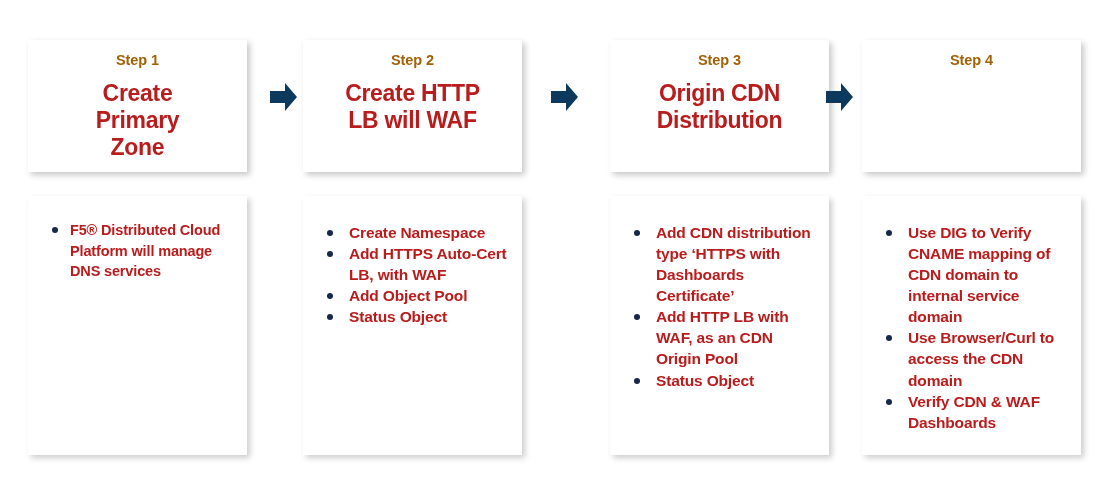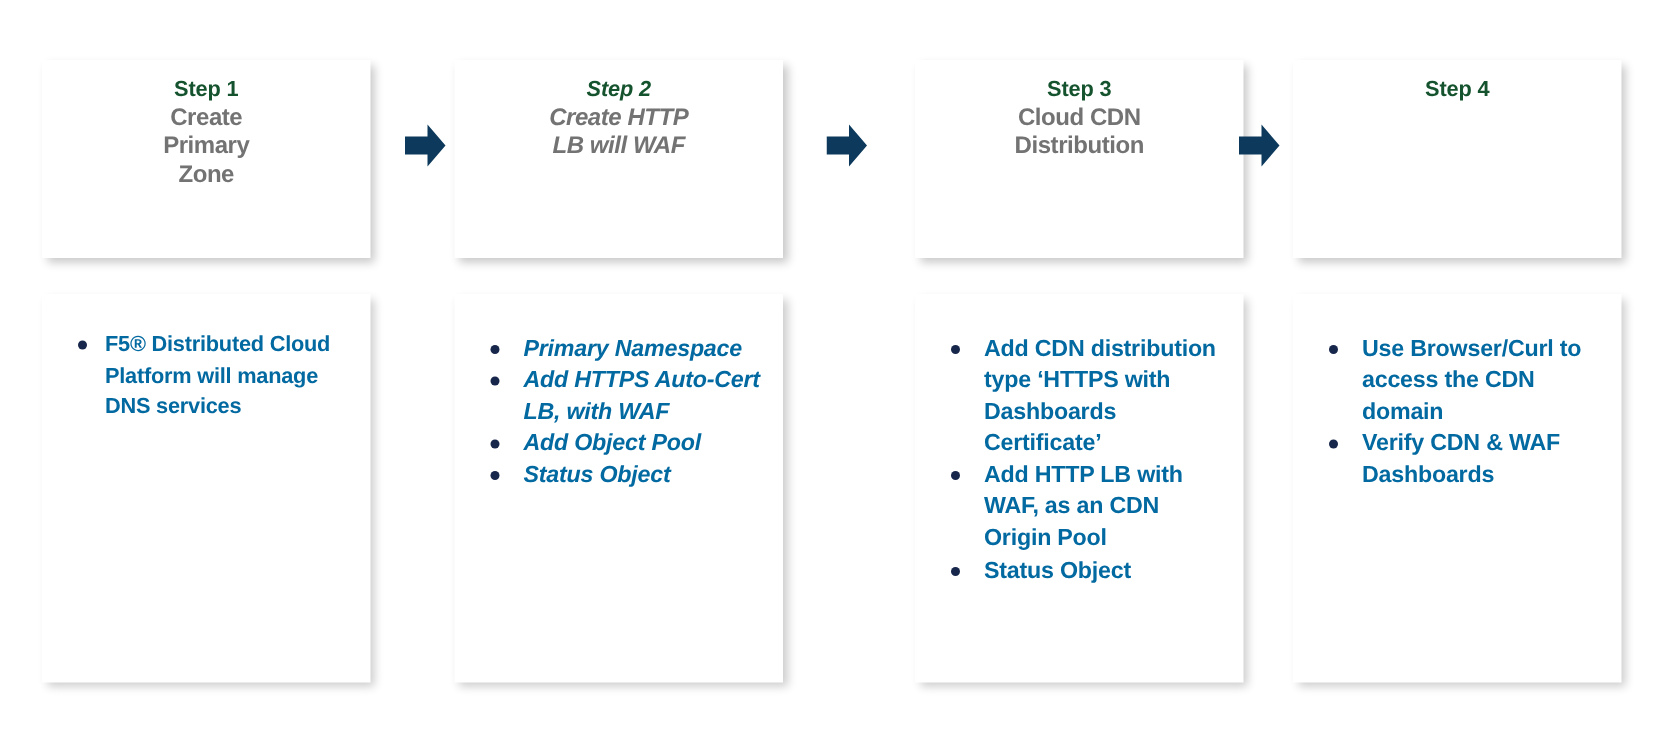--- a/index.html
+++ b/index.html
@@ -53,7 +53,7 @@
   .step-label {
     font-size: 14.5px;
     font-weight: bold;
-    color: #14532d;
+    color: #a16207;
     line-height: 1.25;
     text-align: center;
     letter-spacing: -0.1px;

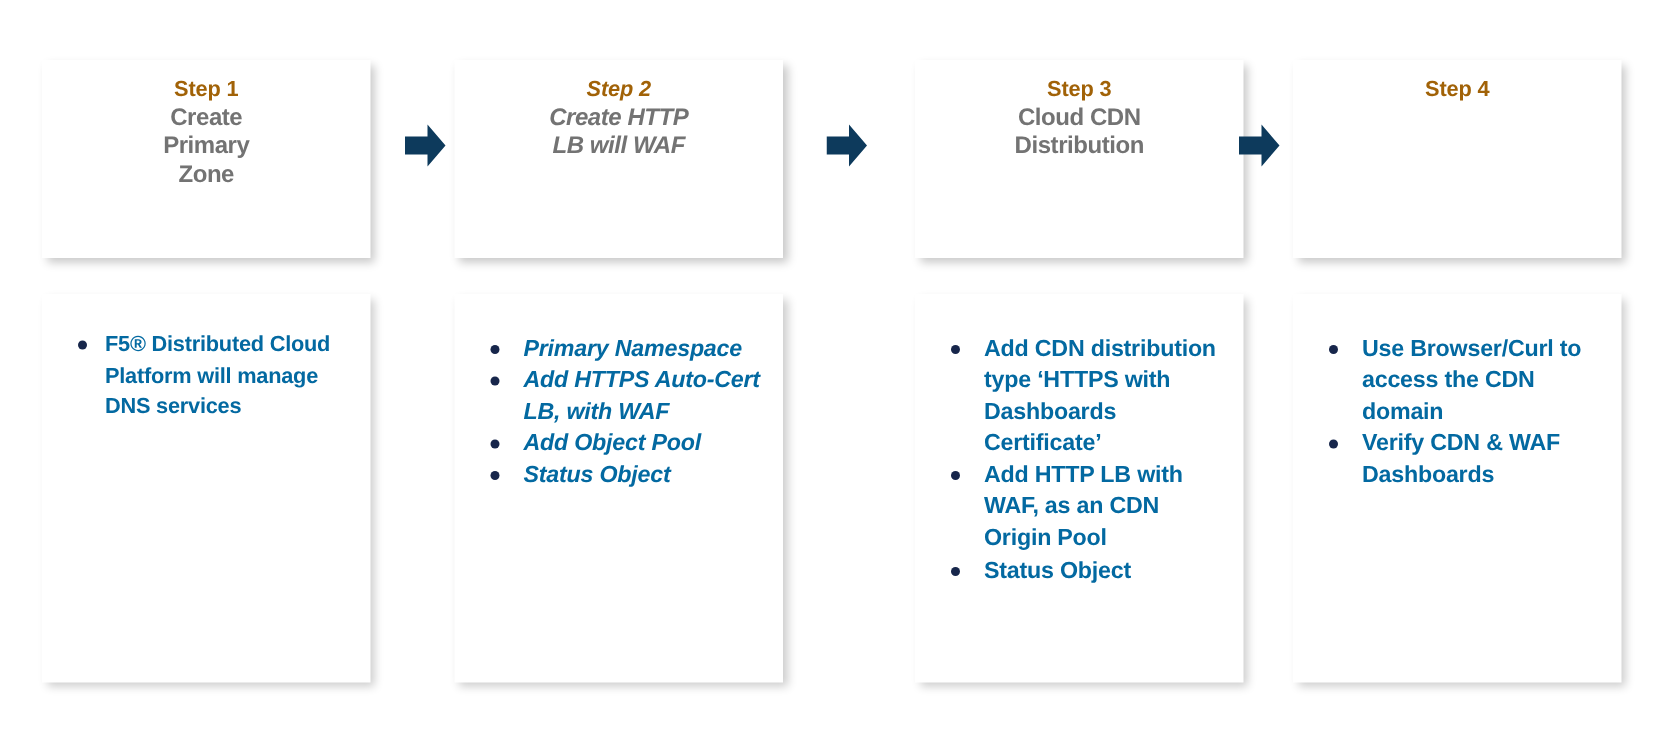--- a/index.html
+++ b/index.html
@@ -29,7 +29,7 @@
     height: 491px;
   }
   .col-1 { left: 28px; }
-  .col-2 { left: 303px; font-style: italic; }
+  .col-2 { left: 303px; }
   .col-3 { left: 610px; }
   .col-4 { left: 862px; }
 

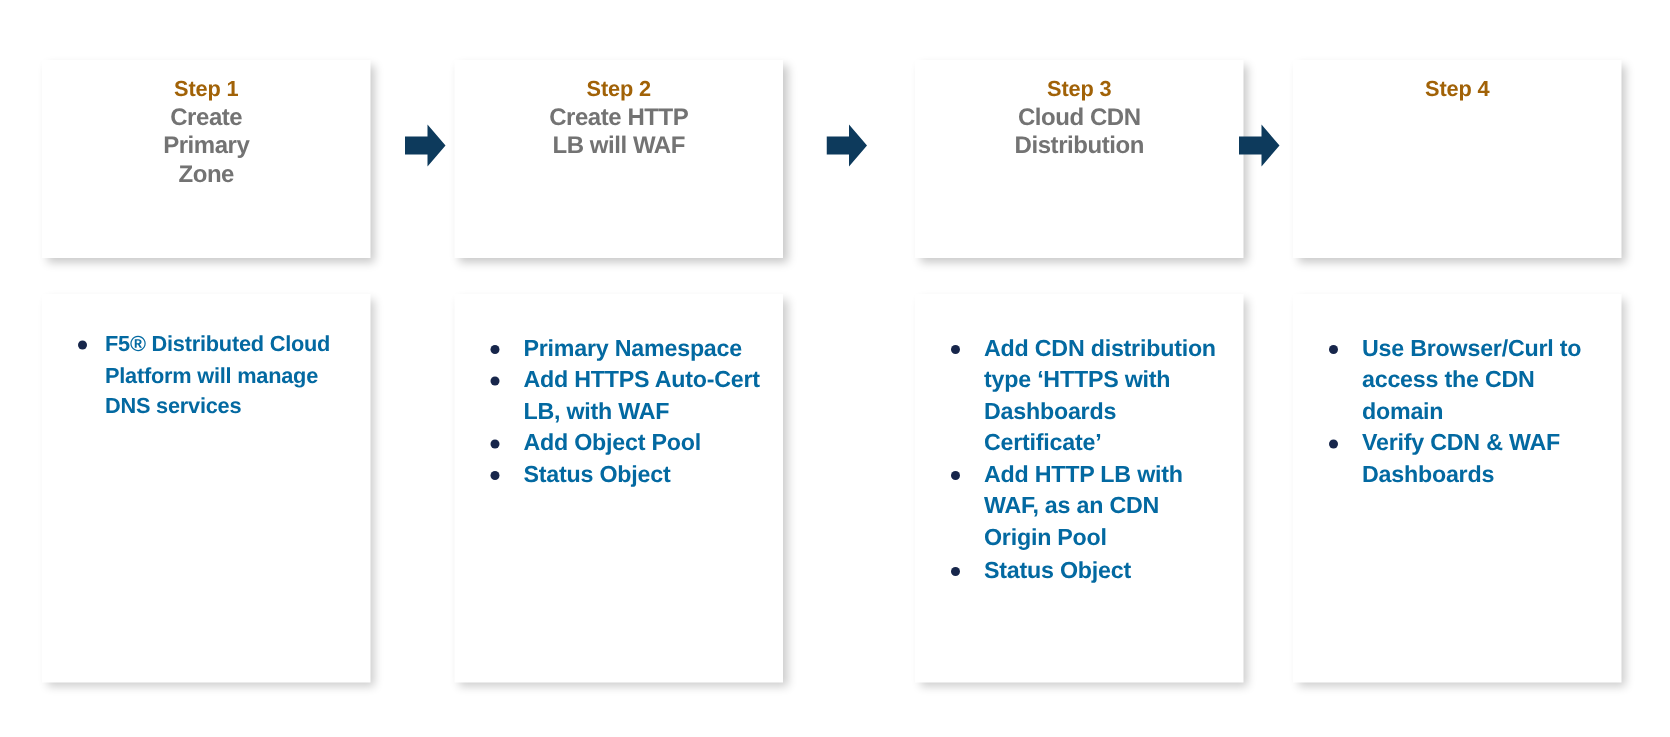--- a/index.html
+++ b/index.html
@@ -60,12 +60,12 @@
   }
 
   .step-title {
-    font-size: 16px;
+    font-size: 23px;
     font-weight: bold;
-    color: #737373;
+    color: #b91c1c;
     line-height: 1.18;
     text-align: center;
-    margin-top: 1px;
+    margin-top: 11px;
     letter-spacing: -0.3px;
     padding: 0 4px;
   }

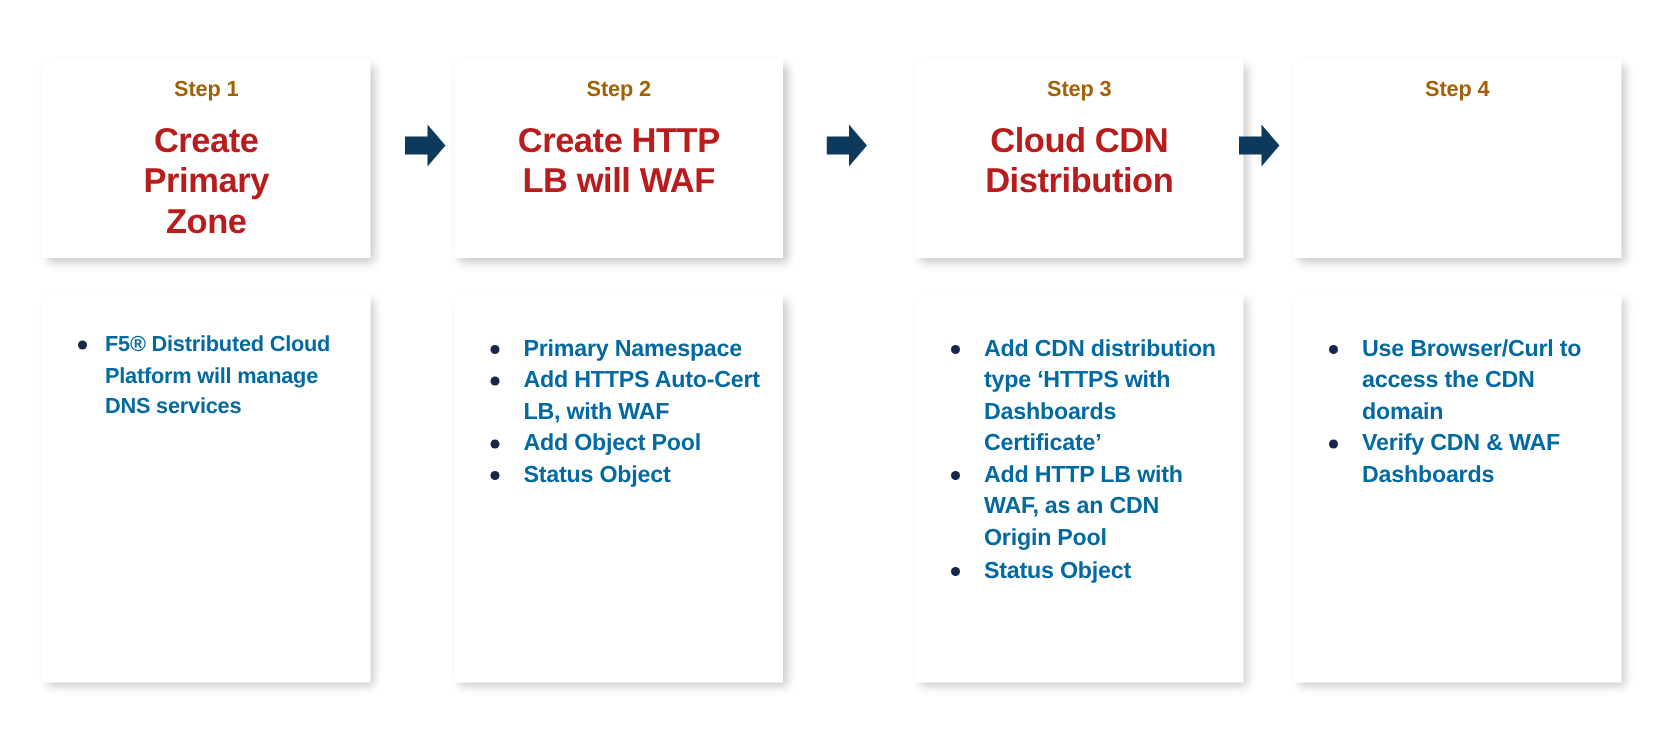--- a/index.html
+++ b/index.html
@@ -190,7 +190,7 @@
     <div class="step-card-header">
       <div class="step-label">Step 3</div>
       <div class="step-title">
-        <div>Cloud CDN</div>
+        <div>Origin CDN</div>
         <div>Distribution</div>
       </div>
     </div>

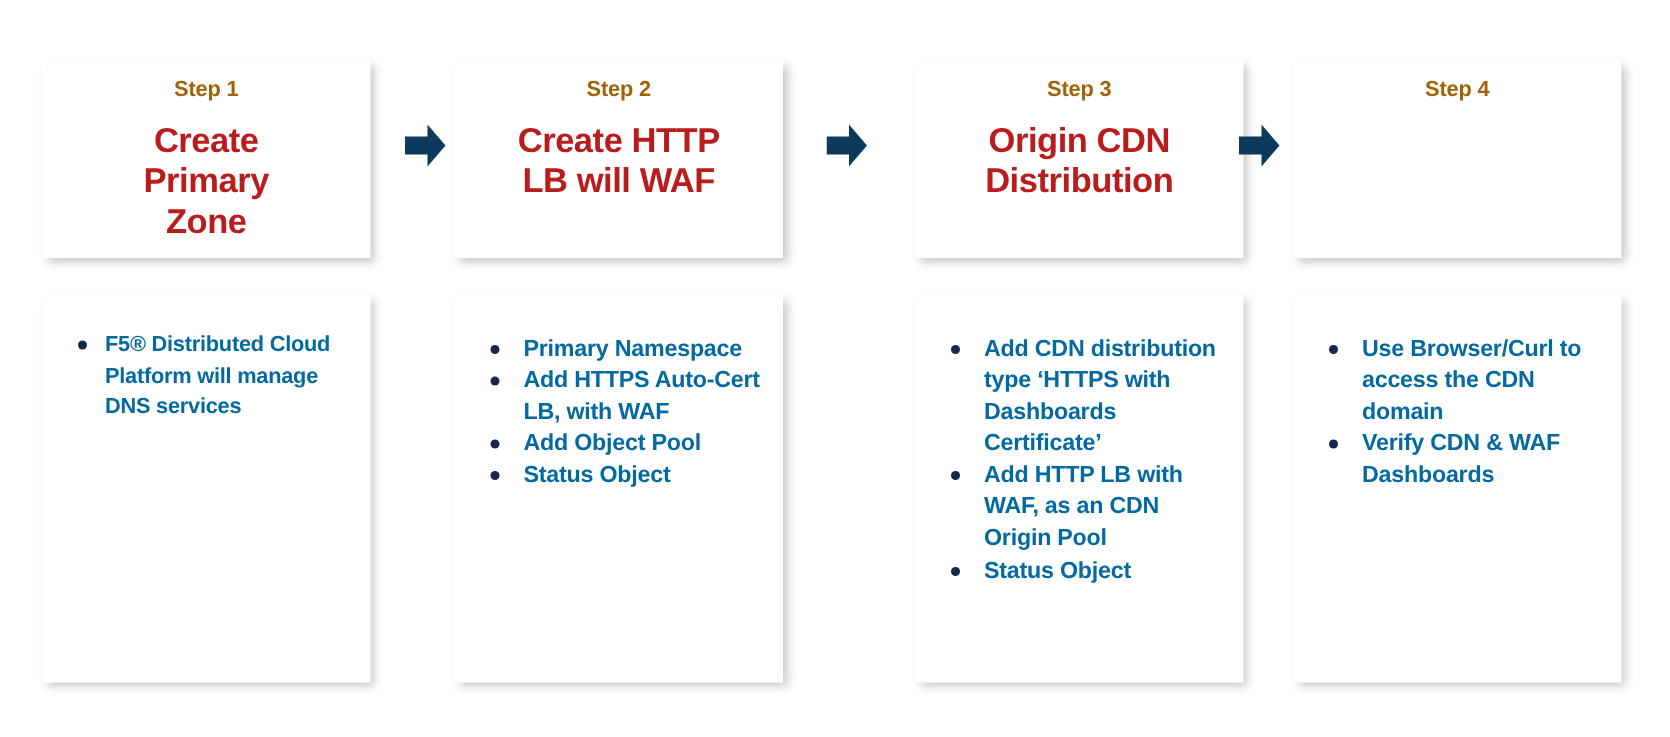--- a/index.html
+++ b/index.html
@@ -94,7 +94,7 @@
     padding-left: 36px;
     font-size: 15.5px;
     line-height: 1.36;
-    color: #0369a1;
+    color: #b91c1c;
     font-weight: 600;
     margin-bottom: 0px;
     letter-spacing: -0.15px;

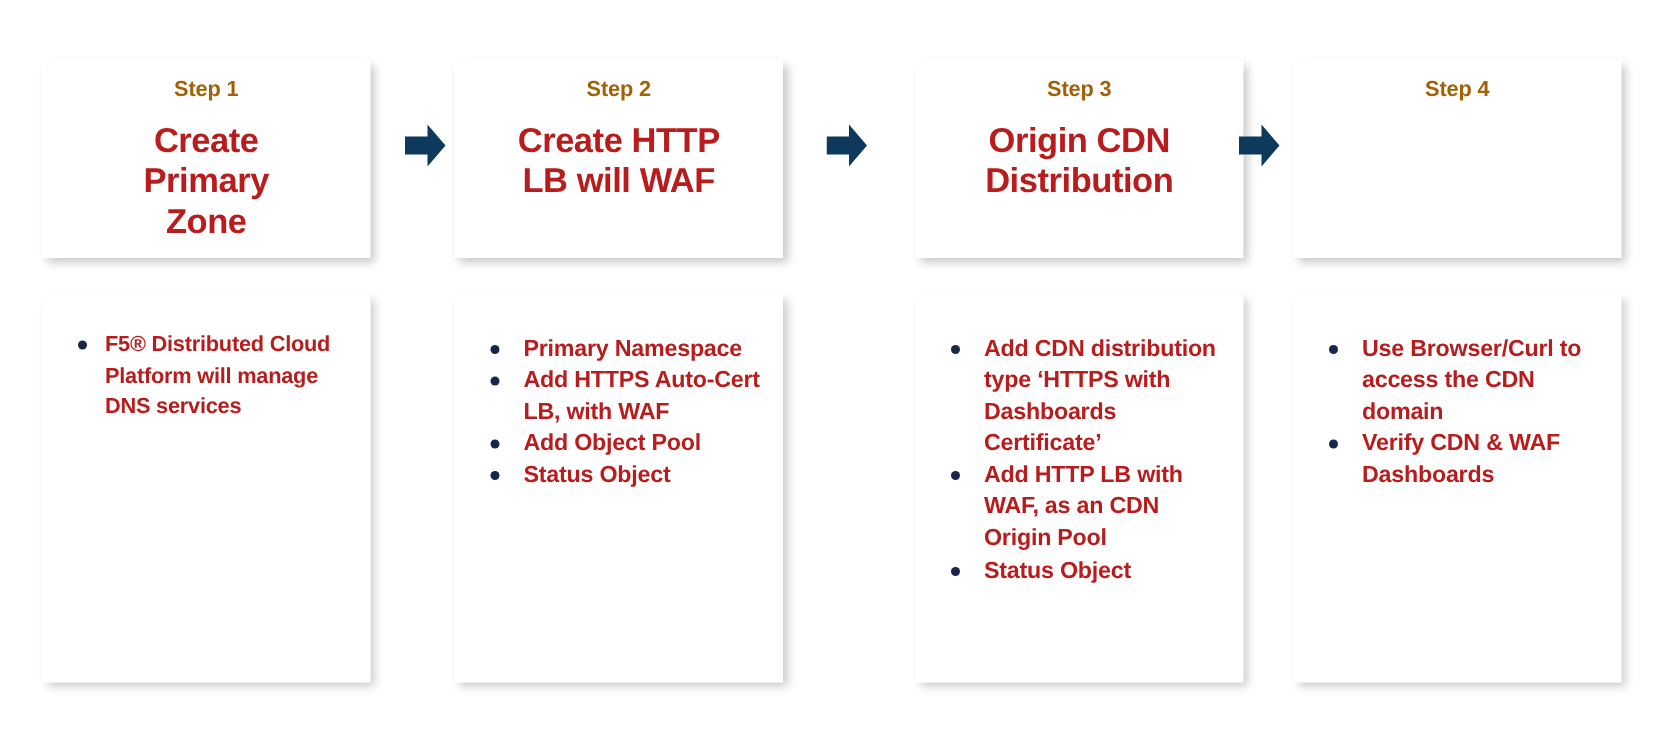--- a/index.html
+++ b/index.html
@@ -172,7 +172,7 @@
     </div>
     <div class="step-card-body">
       <ul class="bullet-list">
-        <li class="bullet-item">Primary Namespace</li>
+        <li class="bullet-item">Create Namespace</li>
         <li class="bullet-item">Add HTTPS Auto-Cert LB, with WAF</li>
         <li class="bullet-item">Add Object Pool</li>
         <li class="bullet-item">Status Object</li>

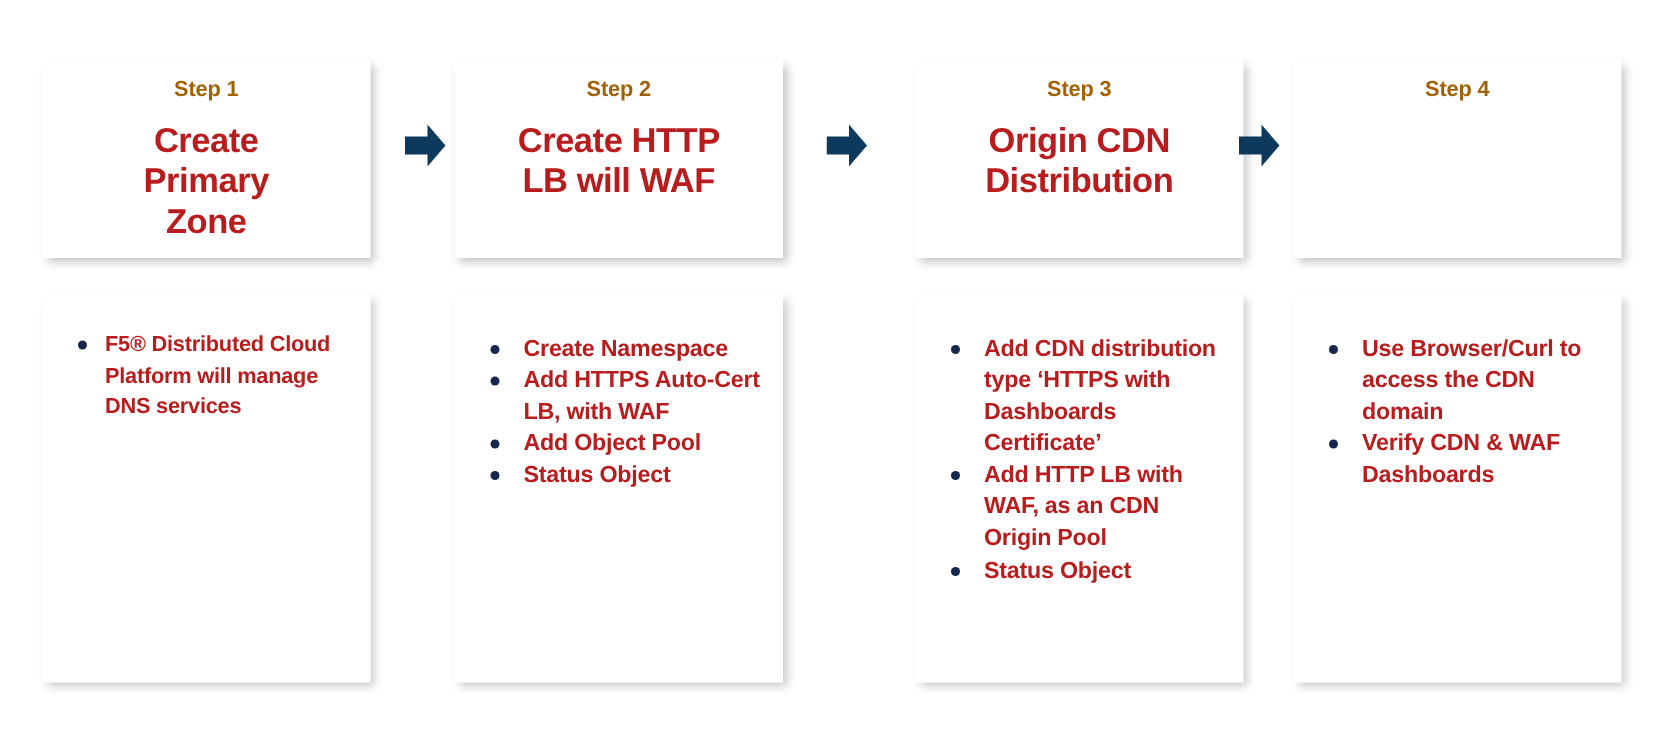--- a/index.html
+++ b/index.html
@@ -215,6 +215,7 @@
     </div>
     <div class="step-card-body">
       <ul class="bullet-list">
+        <li class="bullet-item">Use DIG to Verify CNAME mapping of CDN domain to internal service domain</li>
         <li class="bullet-item">Use Browser/Curl to access the CDN domain</li>
         <li class="bullet-item">Verify CDN &amp; WAF Dashboards</li>
       </ul>

